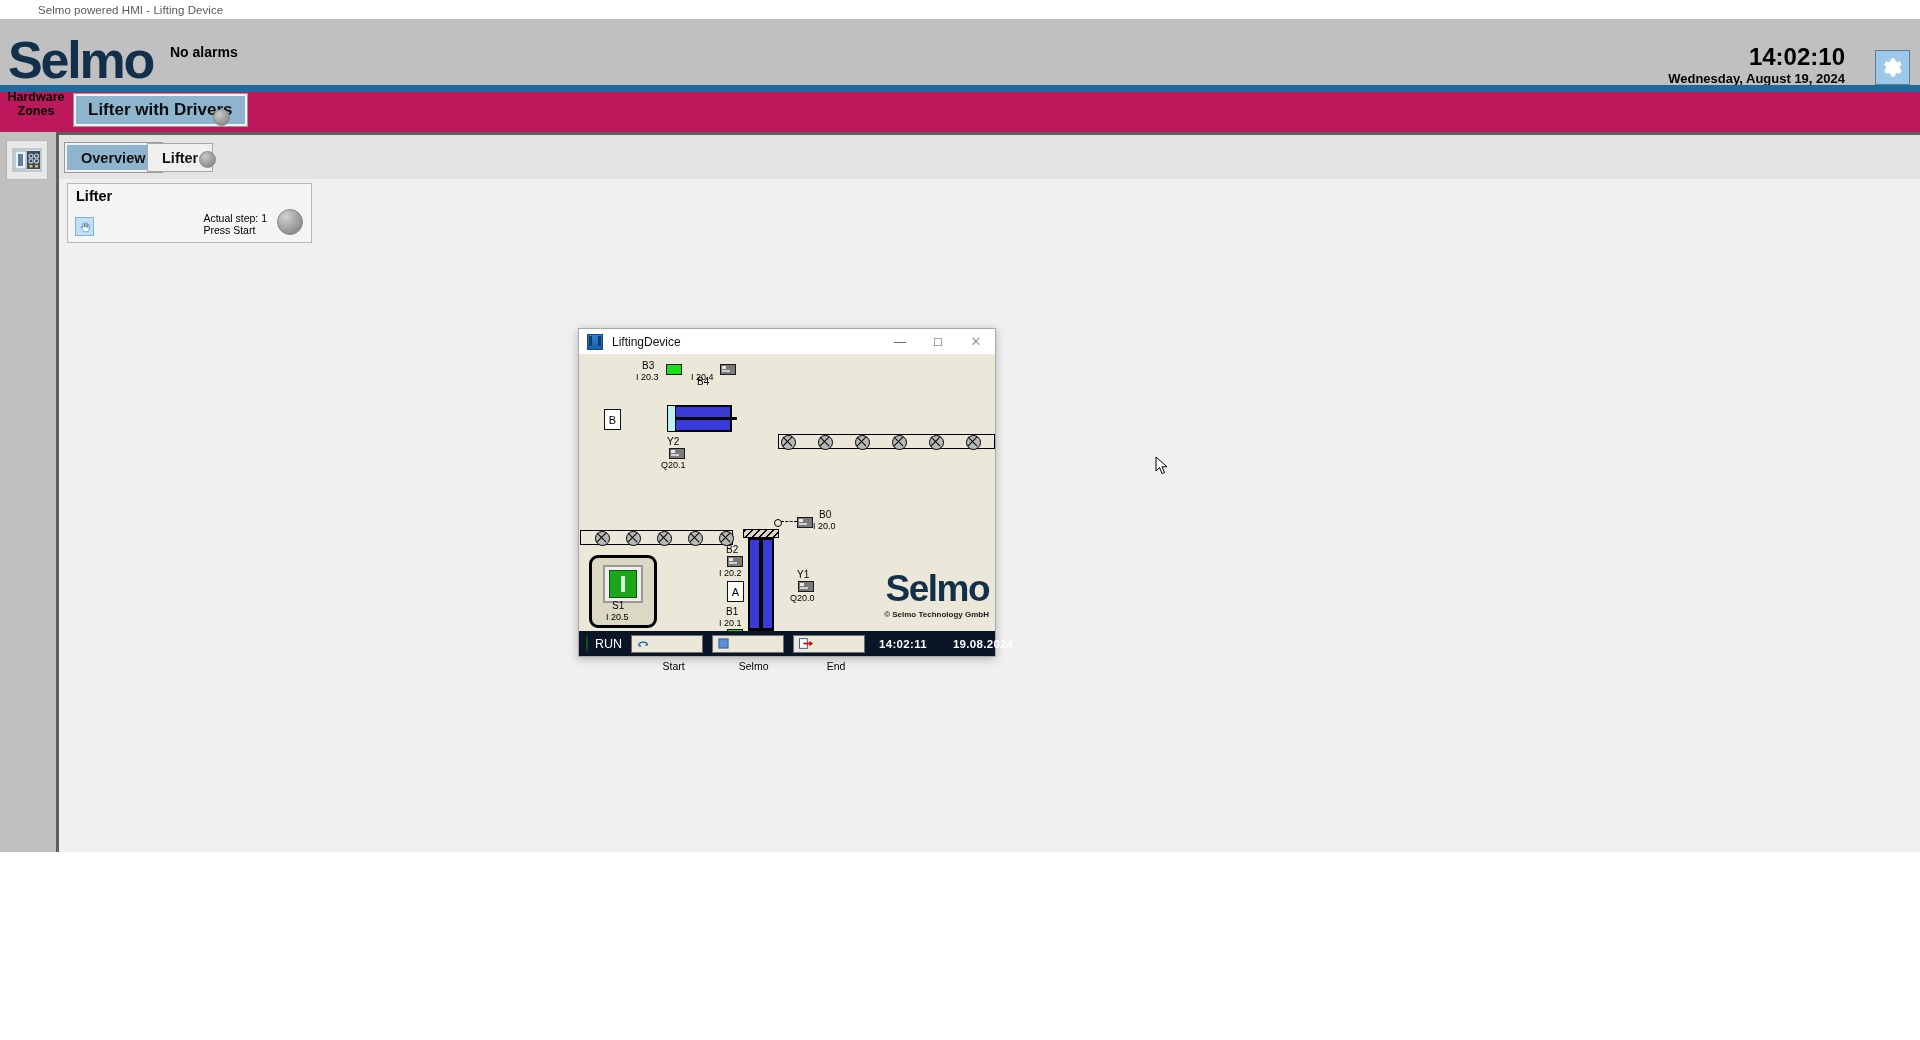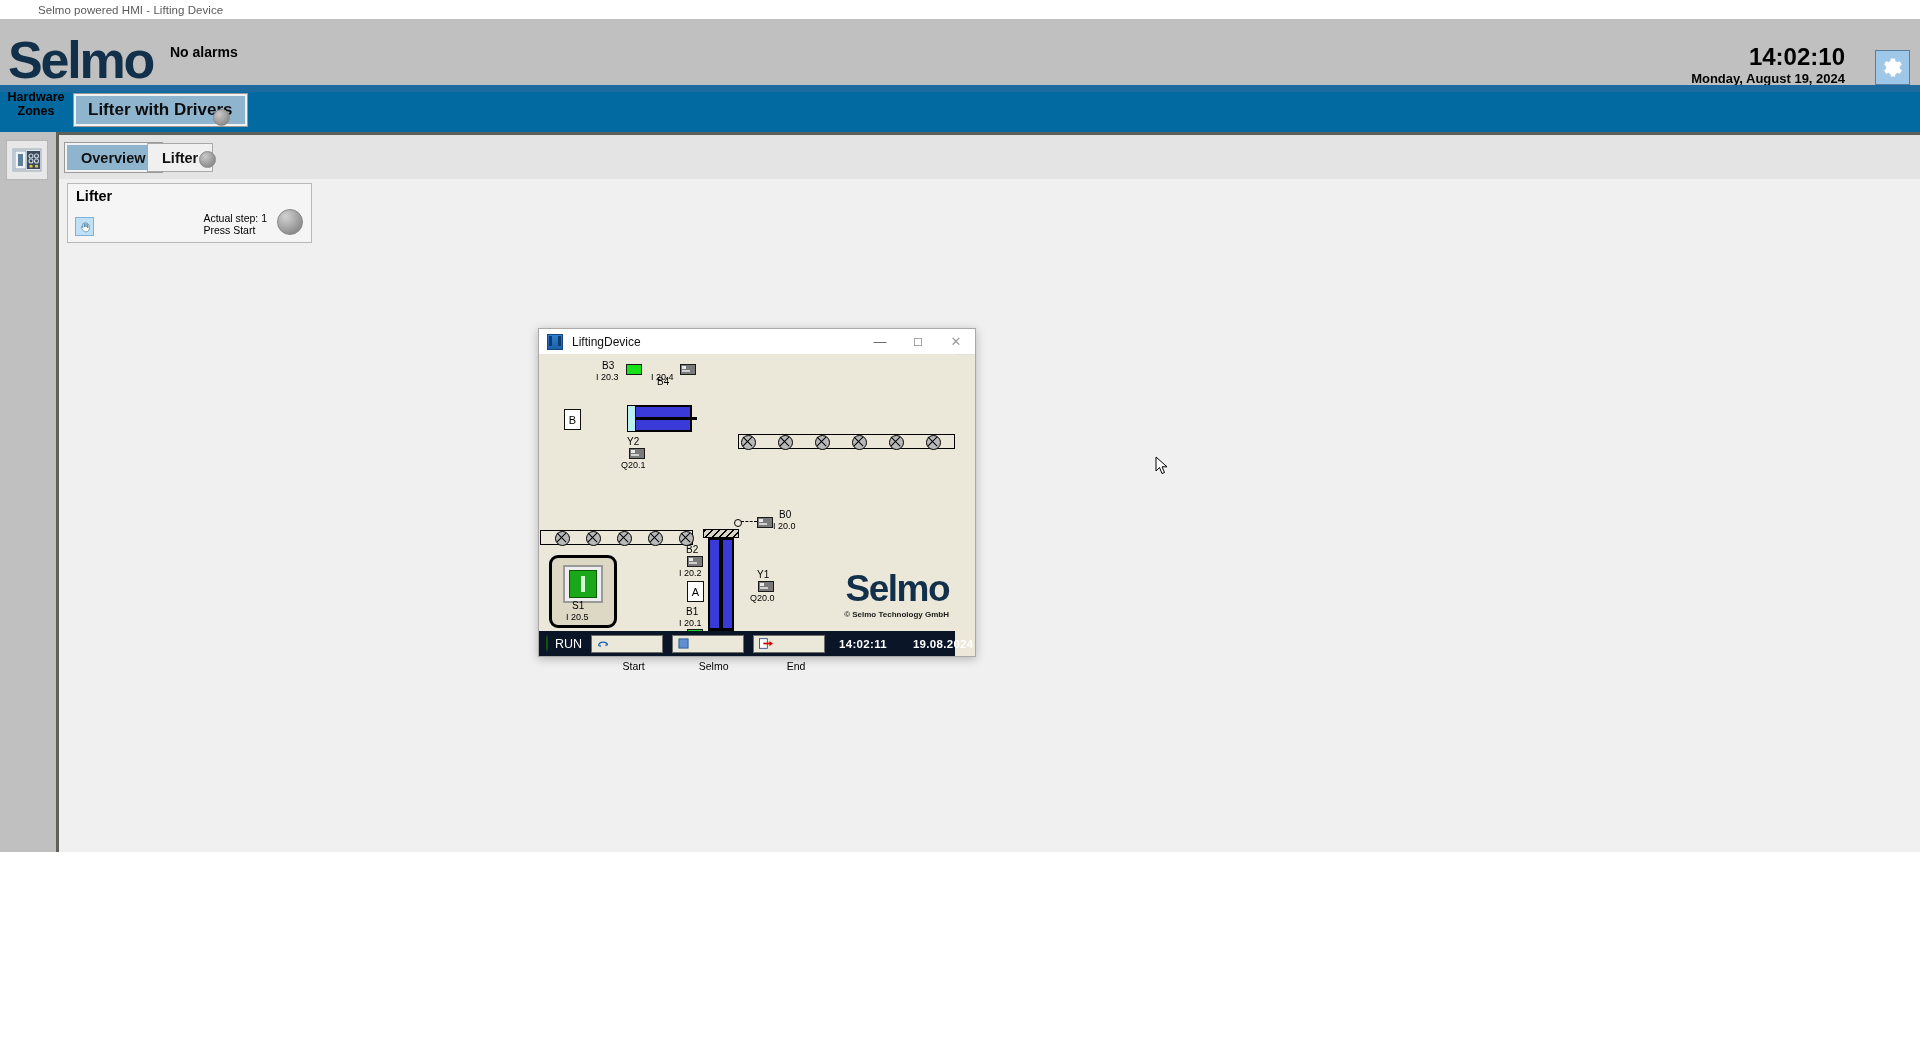--- a/index.html
+++ b/index.html
@@ -350,7 +350,7 @@
   <div id="selmo-logo">Selmo</div>
   <div id="alarm-text">No alarms</div>
   <div id="clock-time">14:02:10</div>
-  <div id="clock-date">Monday, August 19, 2024</div>
+  <div id="clock-date">Wednesday, August 19, 2024</div>
   <div id="gear-button">
     <svg width="21" height="21" viewBox="0 0 24 24">
       <path fill="#ffffff" d="M12 8.2a3.8 3.8 0 1 0 0 7.6 3.8 3.8 0 0 0 0-7.6zm0 5.8a2 2 0 1 1 0-4 2 2 0 0 1 0 4z"></path>

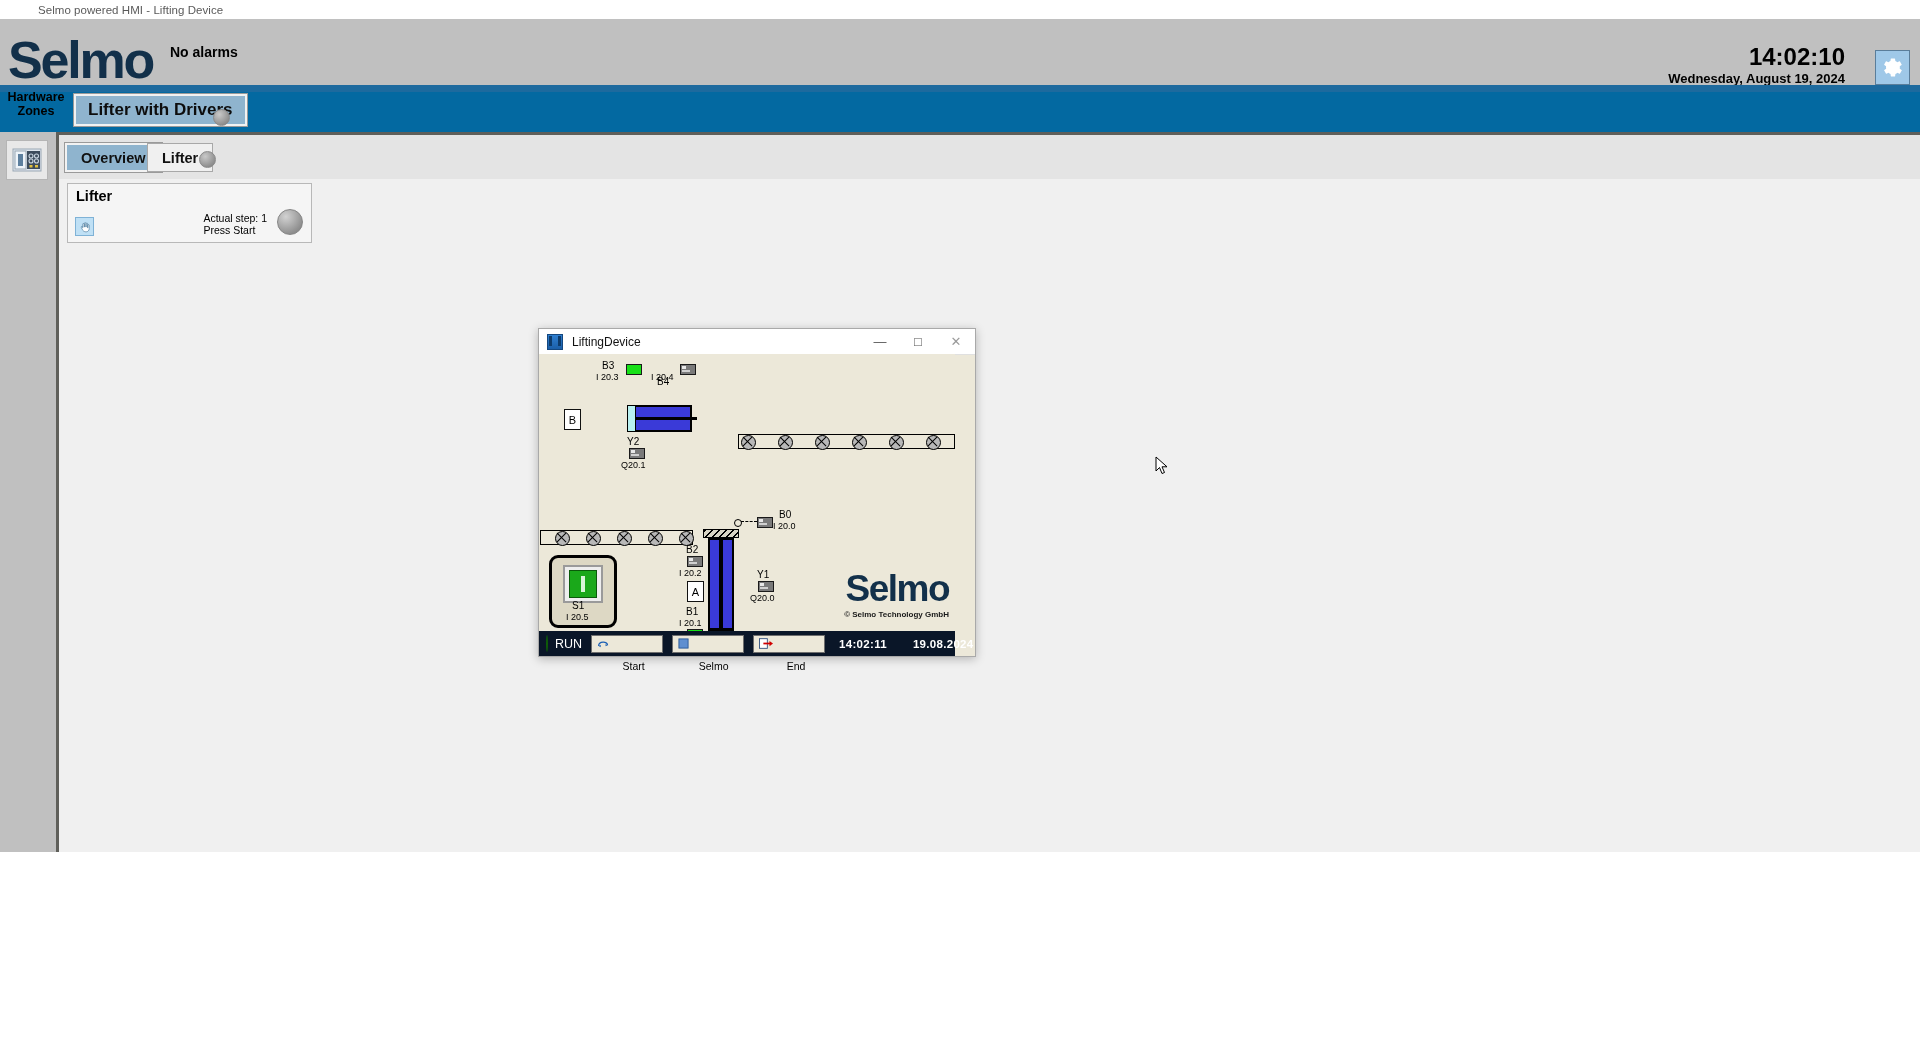--- a/index.html
+++ b/index.html
@@ -68,7 +68,7 @@
   #zones-bar {
     position: absolute; left: 0; top: 92px;
     width: 1920px; height: 40px;
-    background: #0369a1;
+    background: #be185d;
   }
   #hw-zones-label {
     position: absolute; left: 6px; top: -2px;

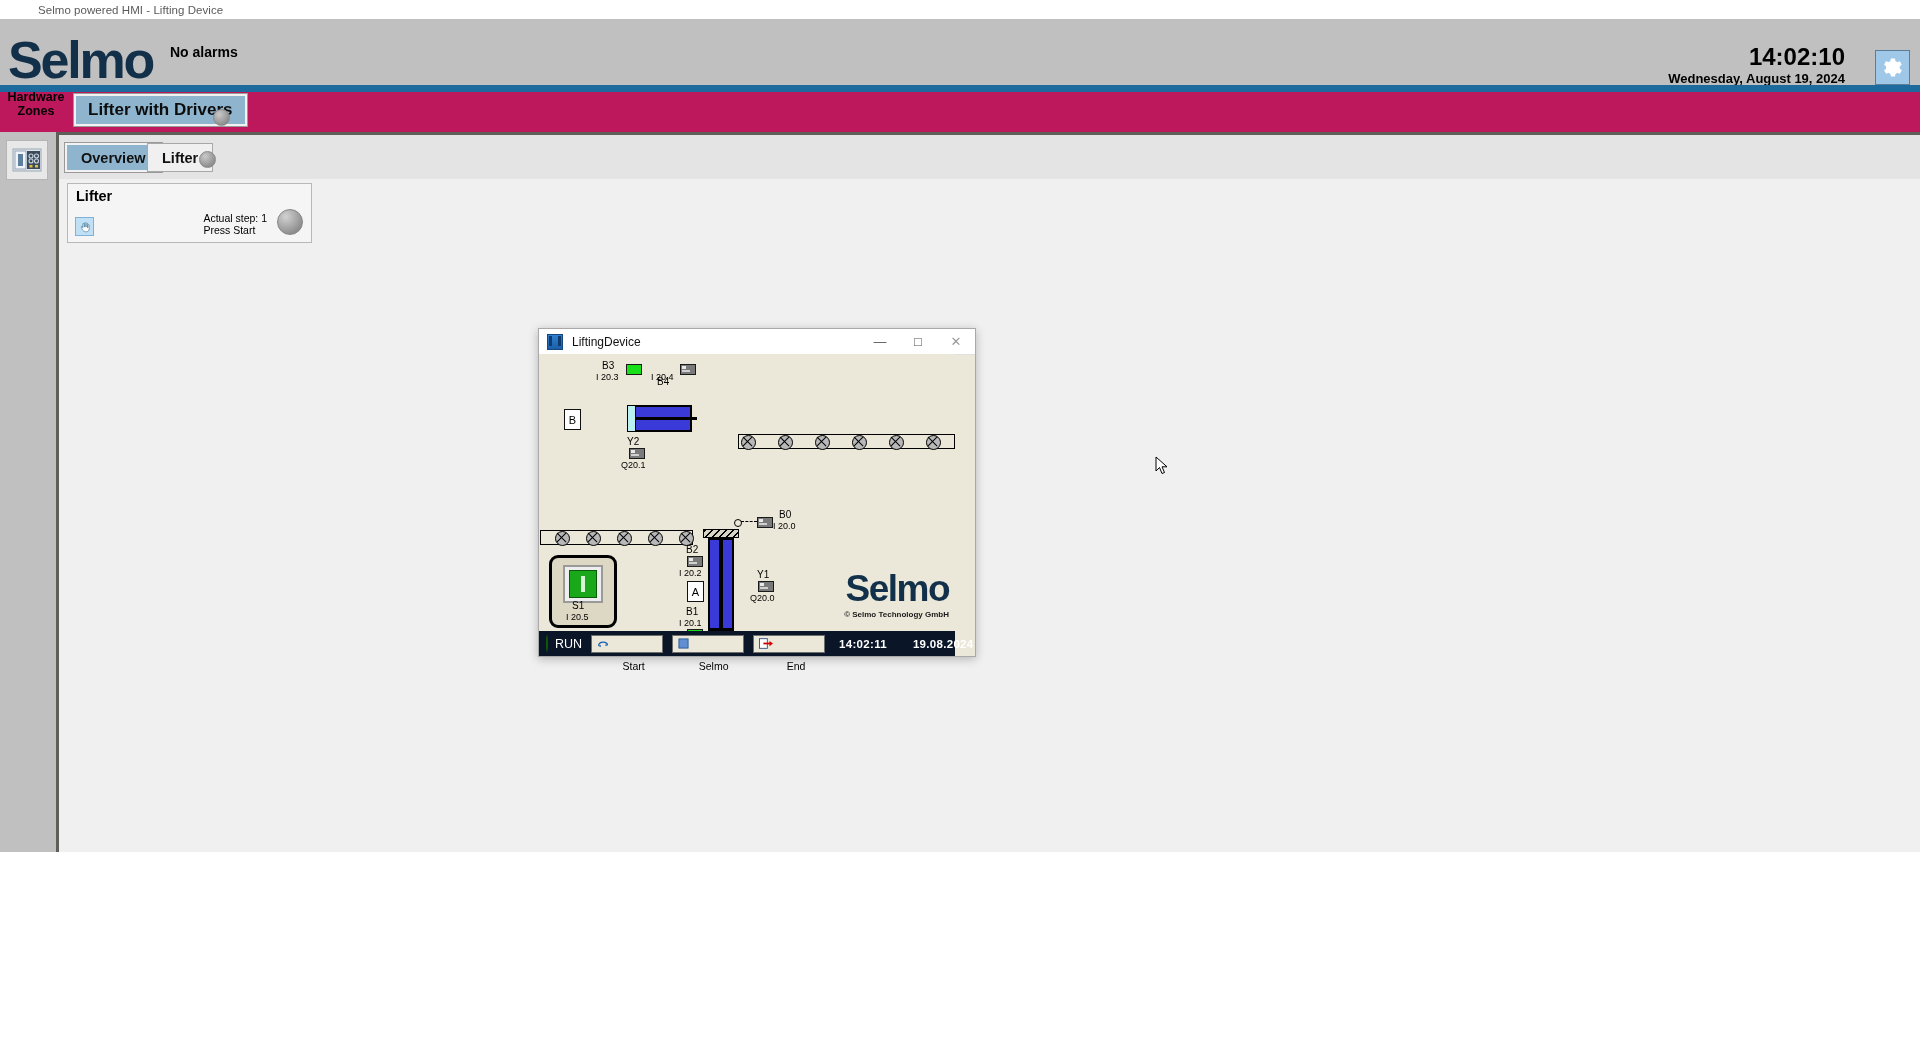--- a/index.html
+++ b/index.html
@@ -168,12 +168,11 @@
 
   
   #sim-window {
-    position: absolute; left: 538px; top: 328px;
+    position: absolute; left: 578px; top: 328px;
     width: 416px; height: 327px;
     background: #ece8d9;
     border: 1px solid #a9a9a9;
     box-shadow: 0 2px 9px rgba(0,0,0,0.25);
-    padding-left: 20px;
   }
   #sim-titlebar {
     position: absolute; left: 0; top: 0;

